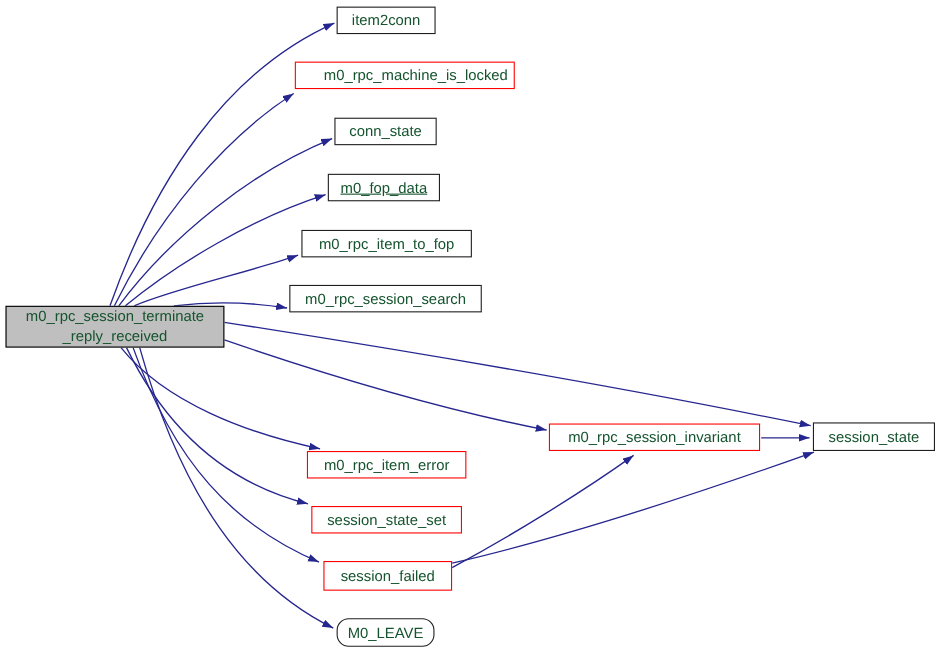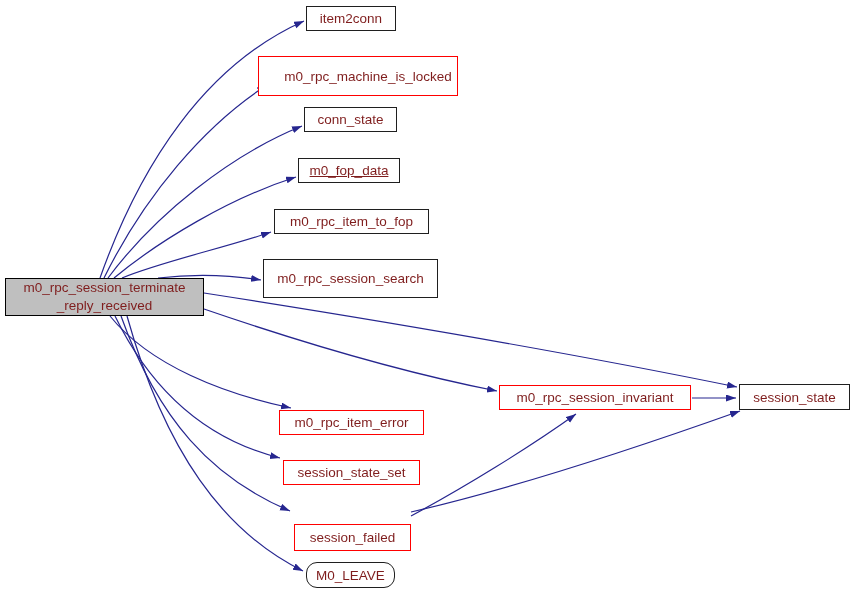--- a/index.html
+++ b/index.html
@@ -28,7 +28,7 @@
     display:flex;align-items:center;justify-content:center;
     background:var(--node-fill);
     border:1px solid var(--node-border);
-    color:#7f1d1d;
+    color:#14532d;
     font-size:13.5px;
     white-space:nowrap;
     text-align:center;

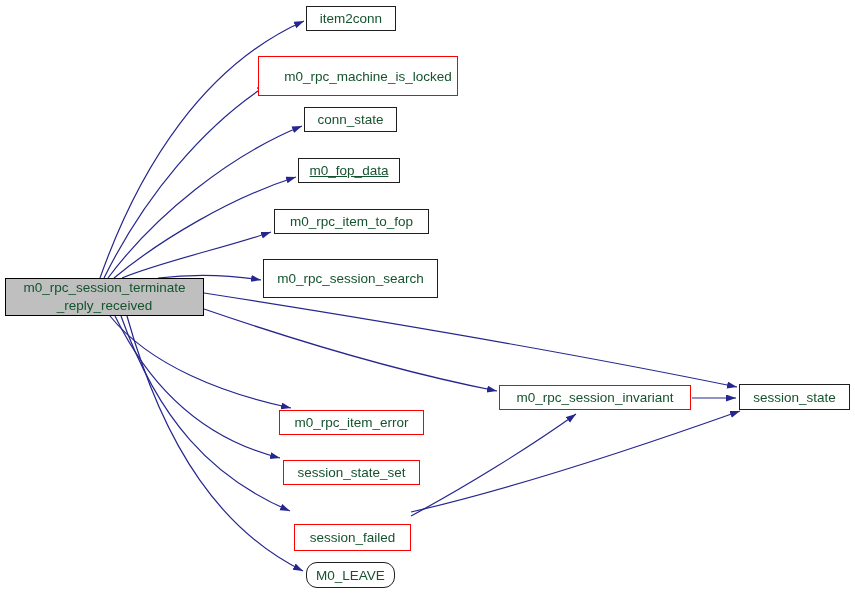--- a/index.html
+++ b/index.html
@@ -80,7 +80,7 @@
     <span>item2conn</span>
   </div>
 
-  <div class="node node--red" style="left:258px;top:56px;width:200px;height:40px;padding-left:20px;">
+  <div class="node node--red" style="left:268px;top:56px;width:200px;height:25px;padding-left:20px;">
     <span>m0_rpc_machine_is_locked</span>
   </div>
 

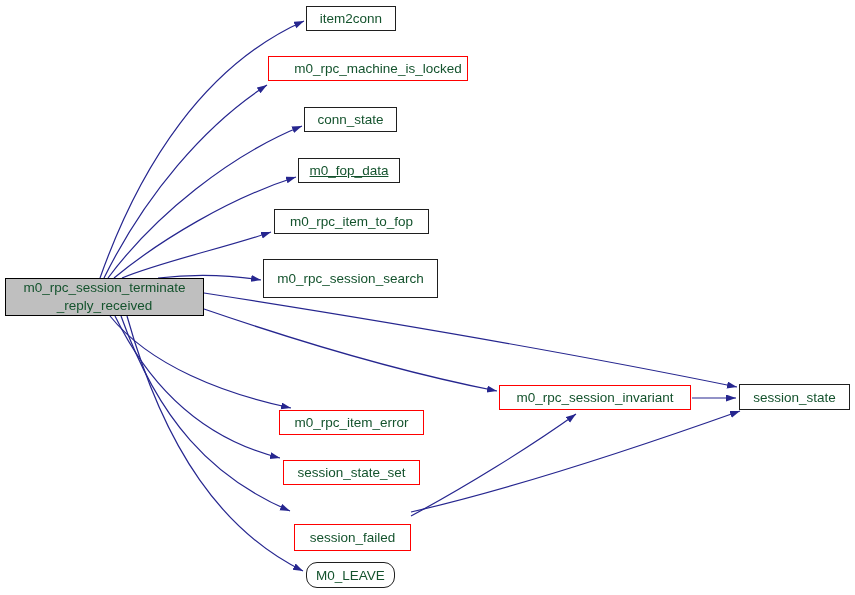--- a/index.html
+++ b/index.html
@@ -96,7 +96,7 @@
     <span>m0_rpc_item_to_fop</span>
   </div>
 
-  <div class="node" style="left:263px;top:259px;width:175px;height:39px;">
+  <div class="node" style="left:263px;top:259px;width:175px;height:25px;">
     <span>m0_rpc_session_search</span>
   </div>
 

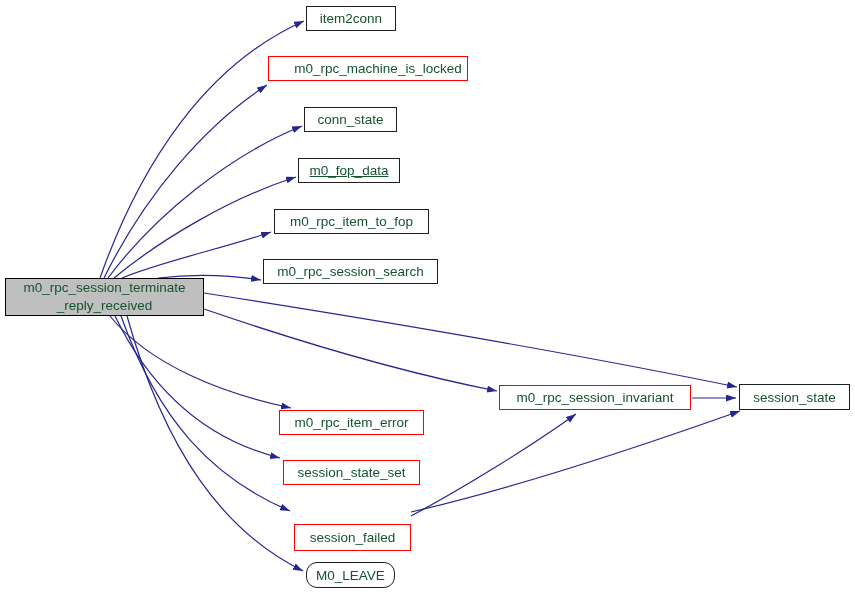--- a/index.html
+++ b/index.html
@@ -116,7 +116,7 @@
     <span>session_state_set</span>
   </div>
 
-  <div class="node node--red" style="left:294px;top:524px;width:117px;height:27px;">
+  <div class="node node--red" style="left:294px;top:510px;width:117px;height:27px;">
     <span>session_failed</span>
   </div>
 

